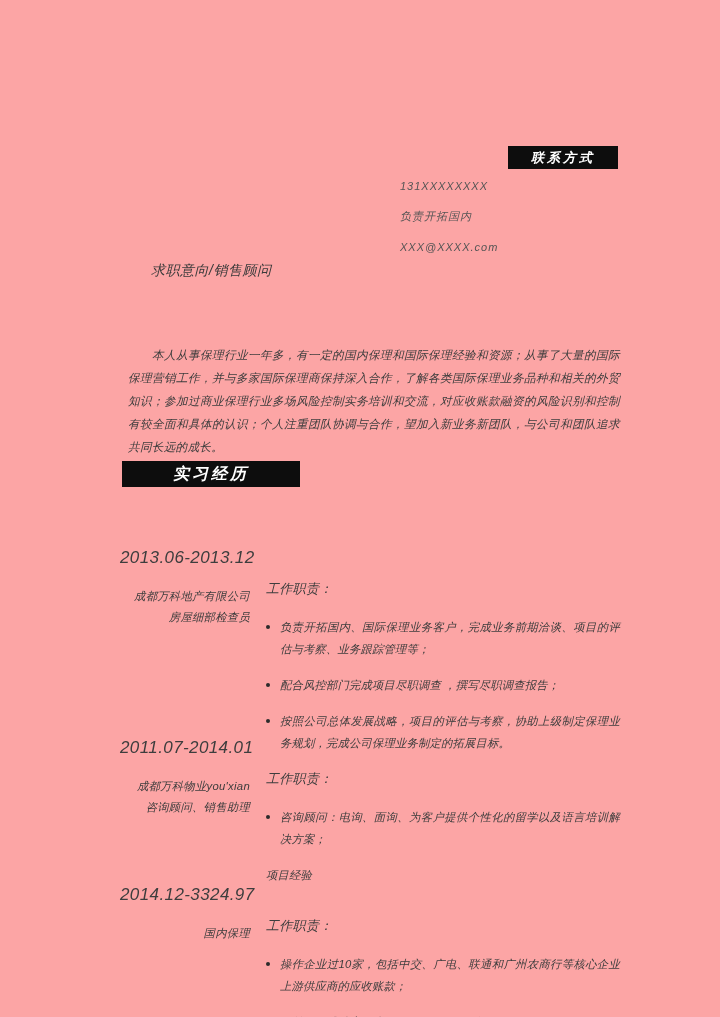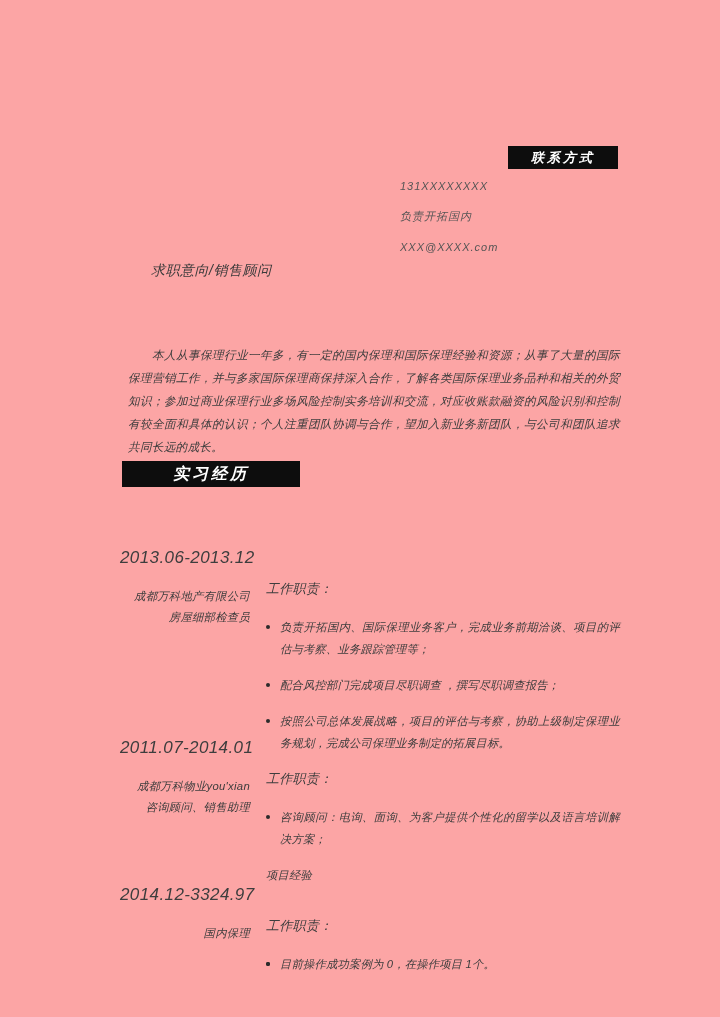--- a/index.html
+++ b/index.html
@@ -213,7 +213,7 @@
         </div>
         <div class="entry-right">
           <div class="entry-heading">工作职责：</div>
-          <div class="bullet"><span class="dot"></span></div>
+          <div class="bullet"><span class="dot"></span><span>操作企业过10家，包括中交、广电、联通和广州农商行等核心企业上游供应商的应收账款；</span></div>
           <div class="bullet"><span class="dot"></span><span>目前操作成功案例为 0，在操作项目 1个。</span></div>
         </div>
       </div>

